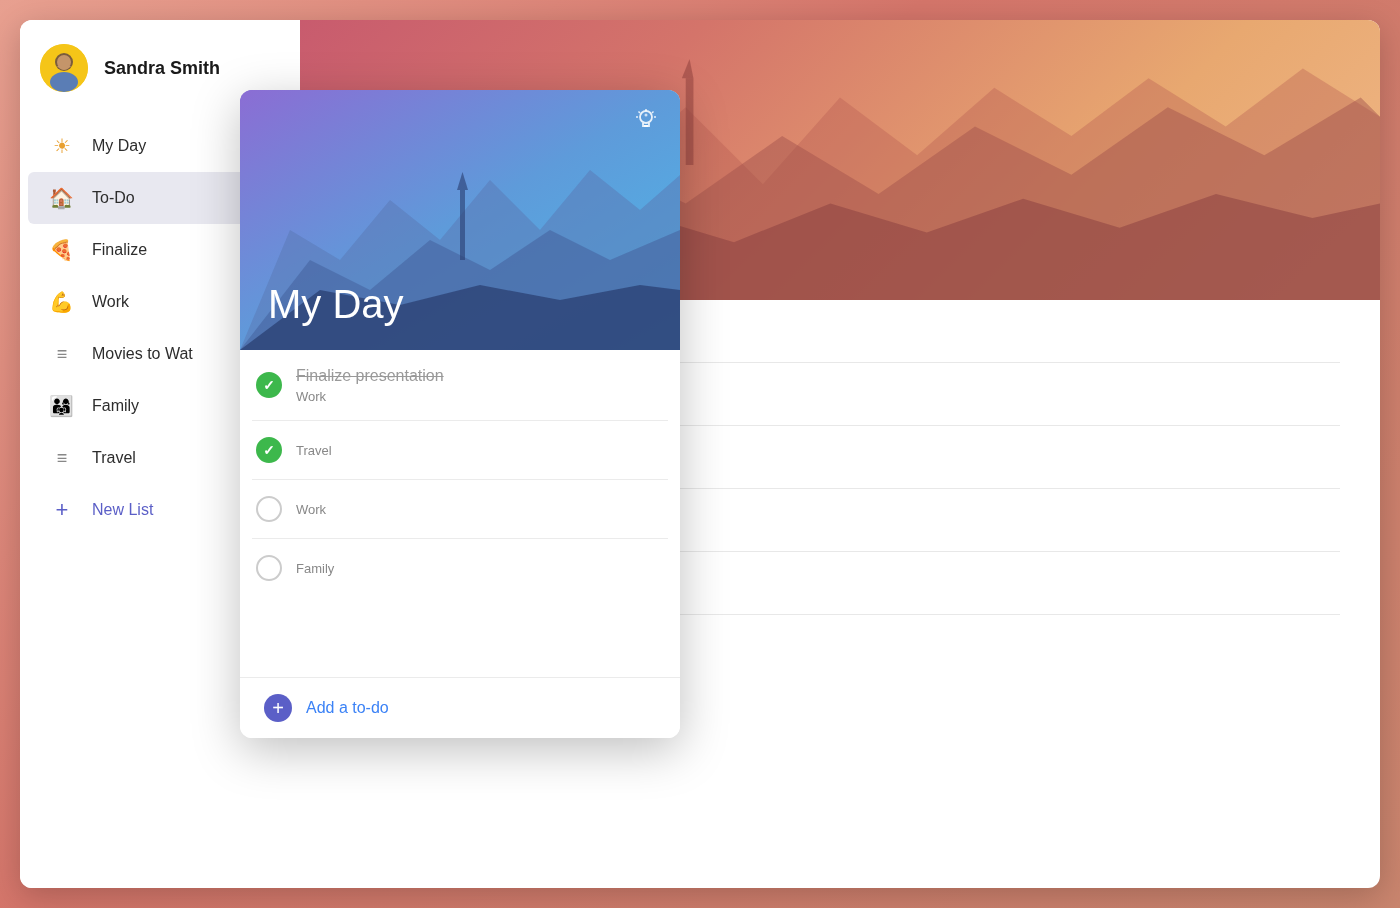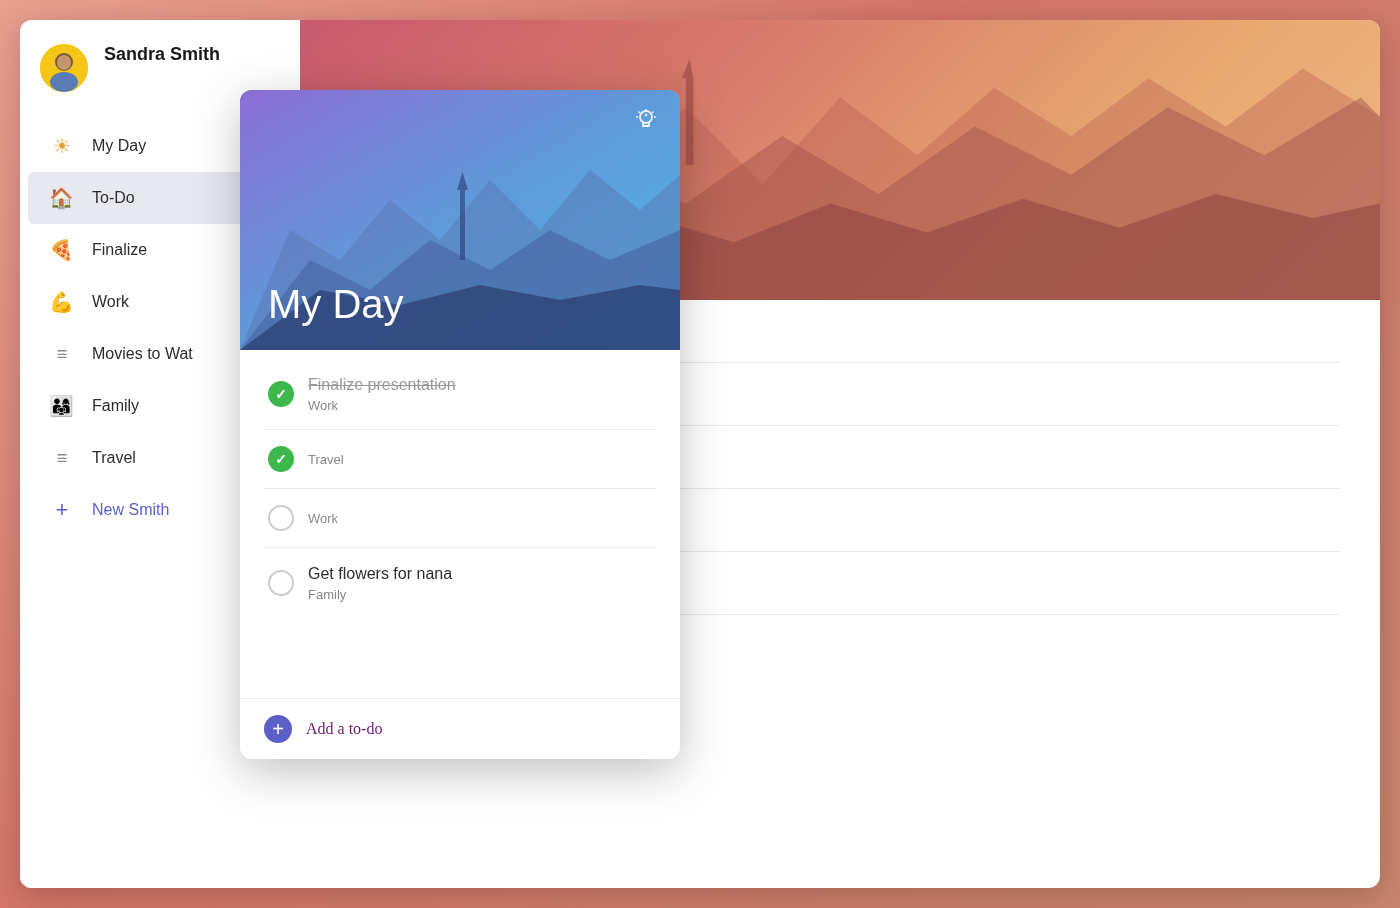--- a/index.html
+++ b/index.html
@@ -43,6 +43,7 @@
 
     .user-profile {
       display: flex;
+      align-items: center;
       padding: 24px 20px 20px;
       gap: 16px;
     }

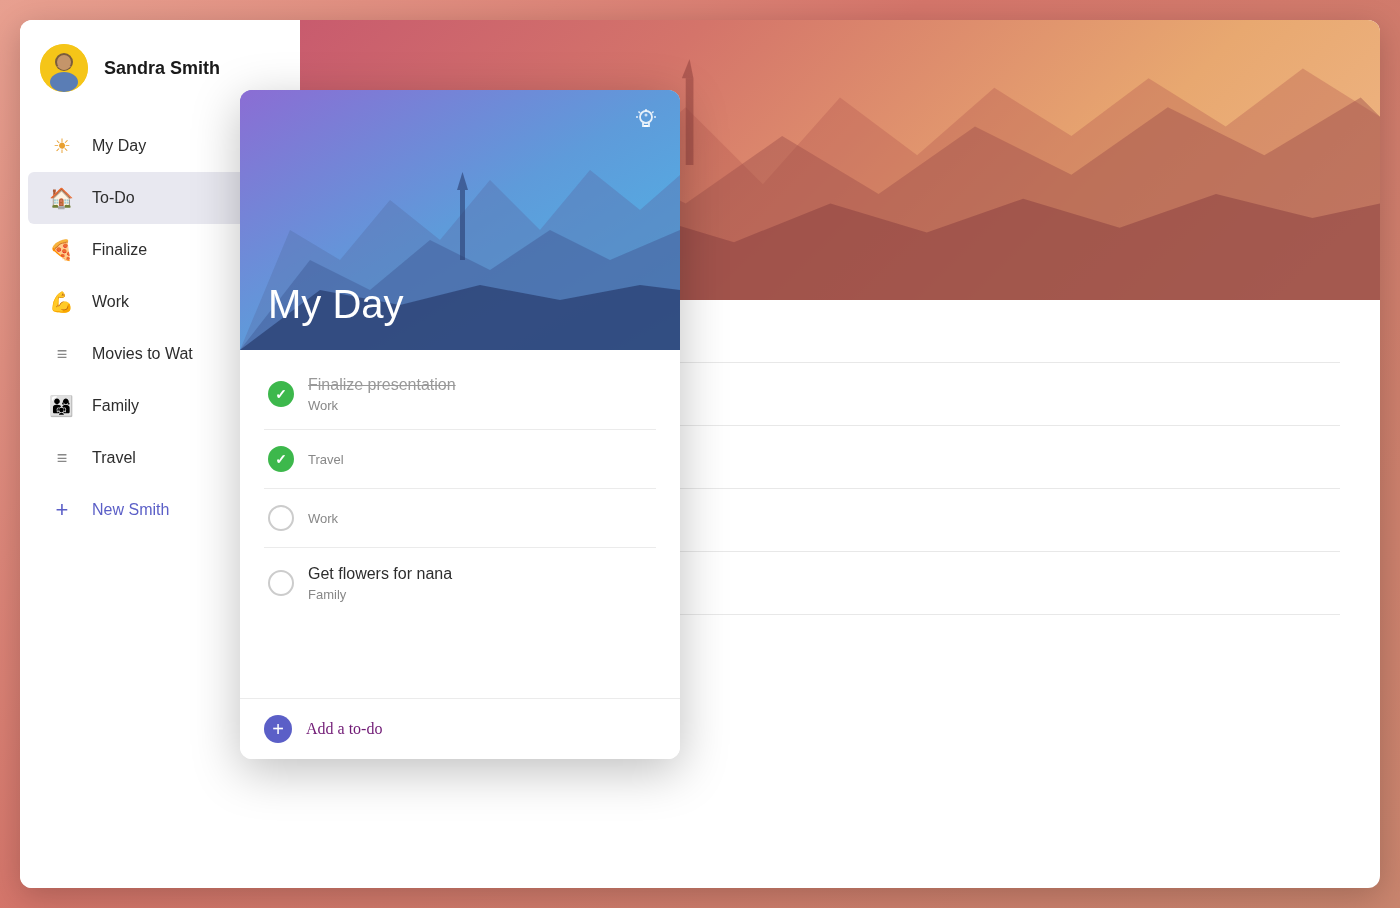--- a/index.html
+++ b/index.html
@@ -193,9 +193,8 @@
 
     
     .overlay-tasks {
-      padding: 0 24px;
+      padding: 0 12px;
       background: white;
-      margin-top: 9px;
     }
 
     .overlay-task {

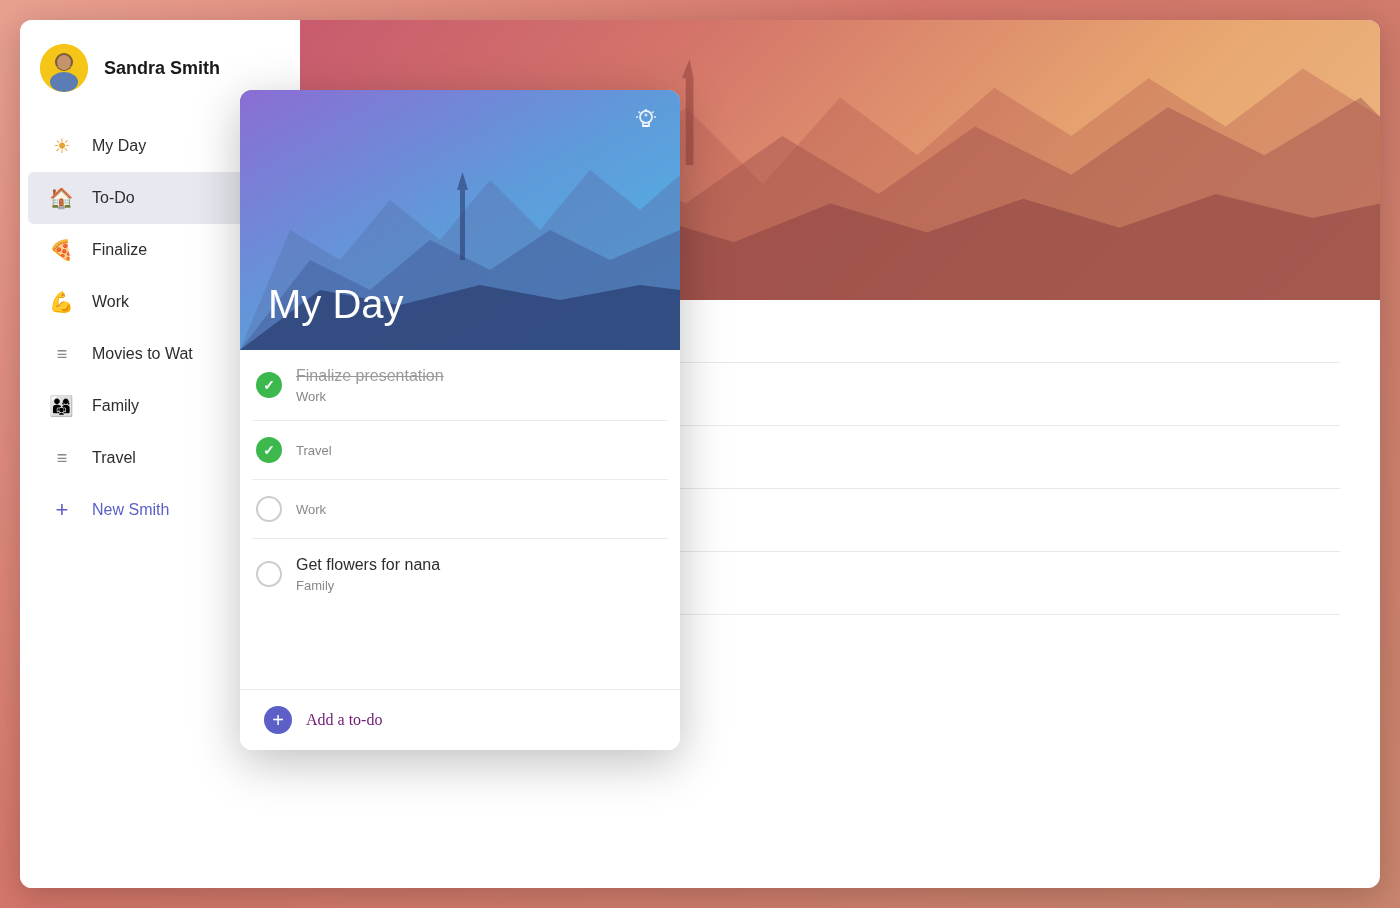--- a/index.html
+++ b/index.html
@@ -368,7 +368,7 @@
       </li>
       <li class="nav-item new-list">
         <span class="nav-icon" style="color:#5b5fc7;font-size:22px;">+</span>
-        <span class="nav-label">New Smith</span>
+        <span class="nav-label">New List</span>
       </li>
     </ul>
   </div>

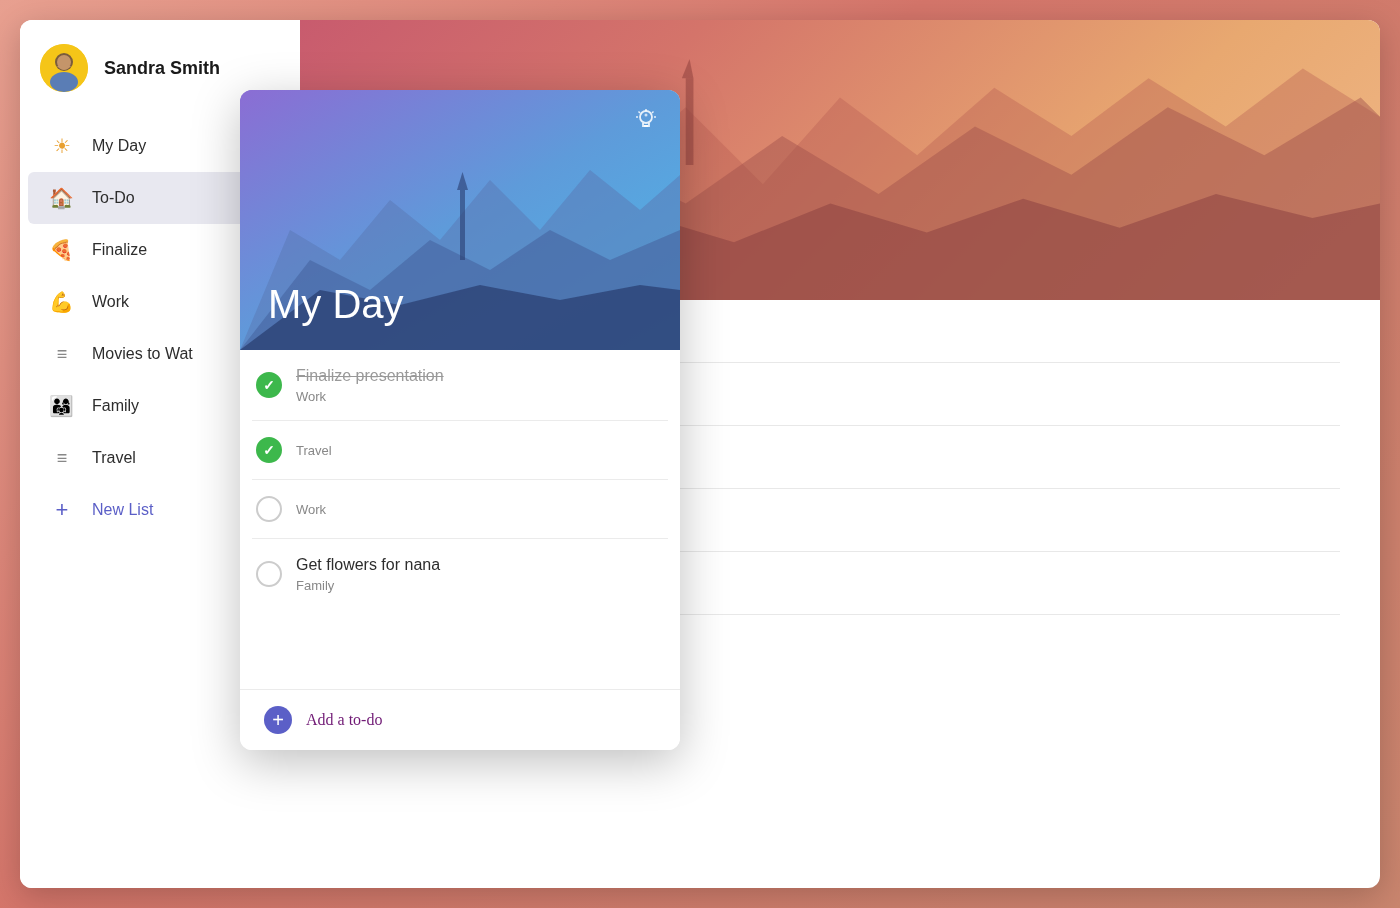--- a/index.html
+++ b/index.html
@@ -490,7 +490,6 @@
     <div class="overlay-task">
       <div class="task-checkbox"></div>
       <div class="task-info">
-        <div class="task-name">Get flowers for nana</div>
         <div class="task-list-name">Family</div>
       </div>
     </div>

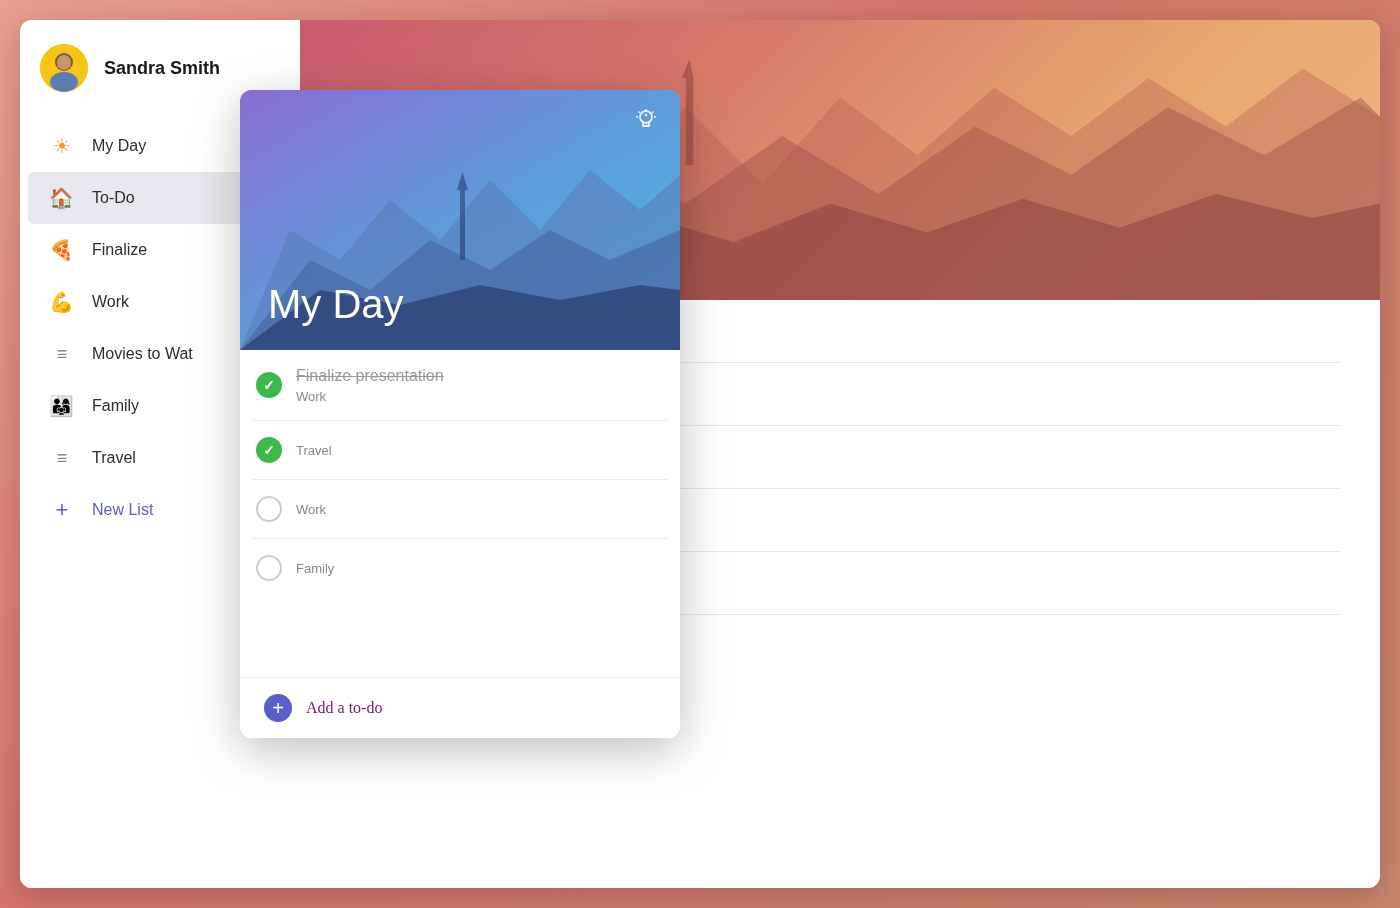--- a/index.html
+++ b/index.html
@@ -281,9 +281,8 @@
 
     .add-todo-text {
       font-size: 16px;
-      color: #701a75;
+      color: #3b82f6;
       font-weight: 400;
-      font-family: Liberation Serif, serif;
     }
 
     

